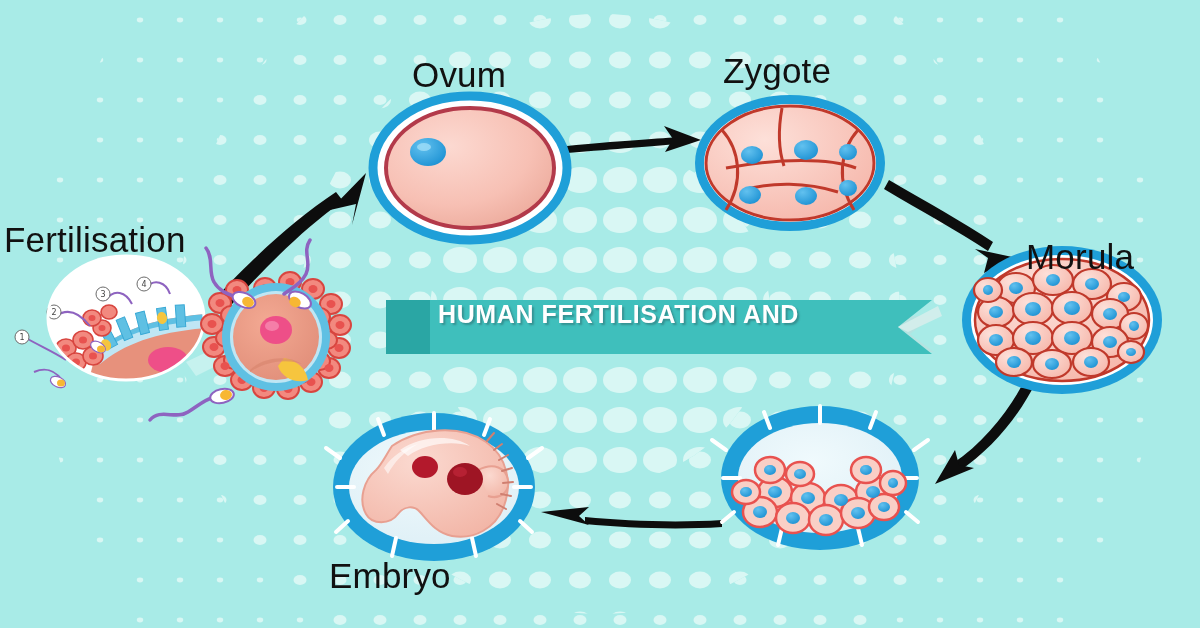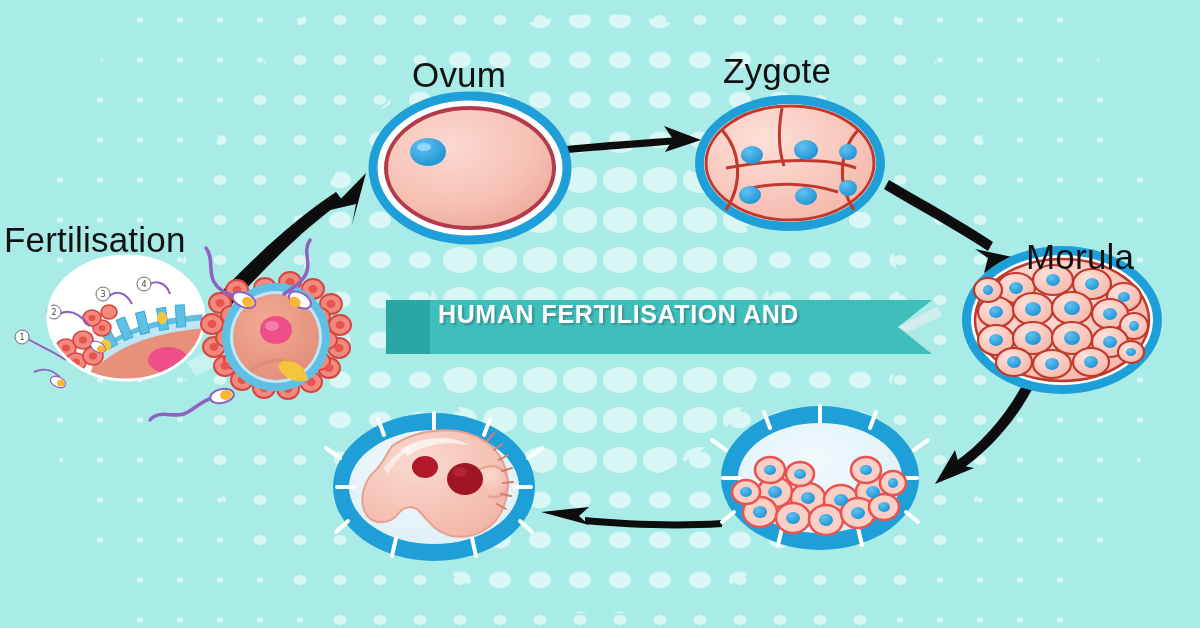--- a/index.html
+++ b/index.html
@@ -509,6 +509,7 @@
   <div class="label" style="left:412px;top:57px;">Ovum</div>
   <div class="label" style="left:723px;top:53px;">Zygote</div>
   <div class="label" style="left:1026px;top:222px;margin-top:17px;">Morula</div>
+  <div class="label" style="left:329px;top:558px;">Embryo</div>
 
 </div>
 

